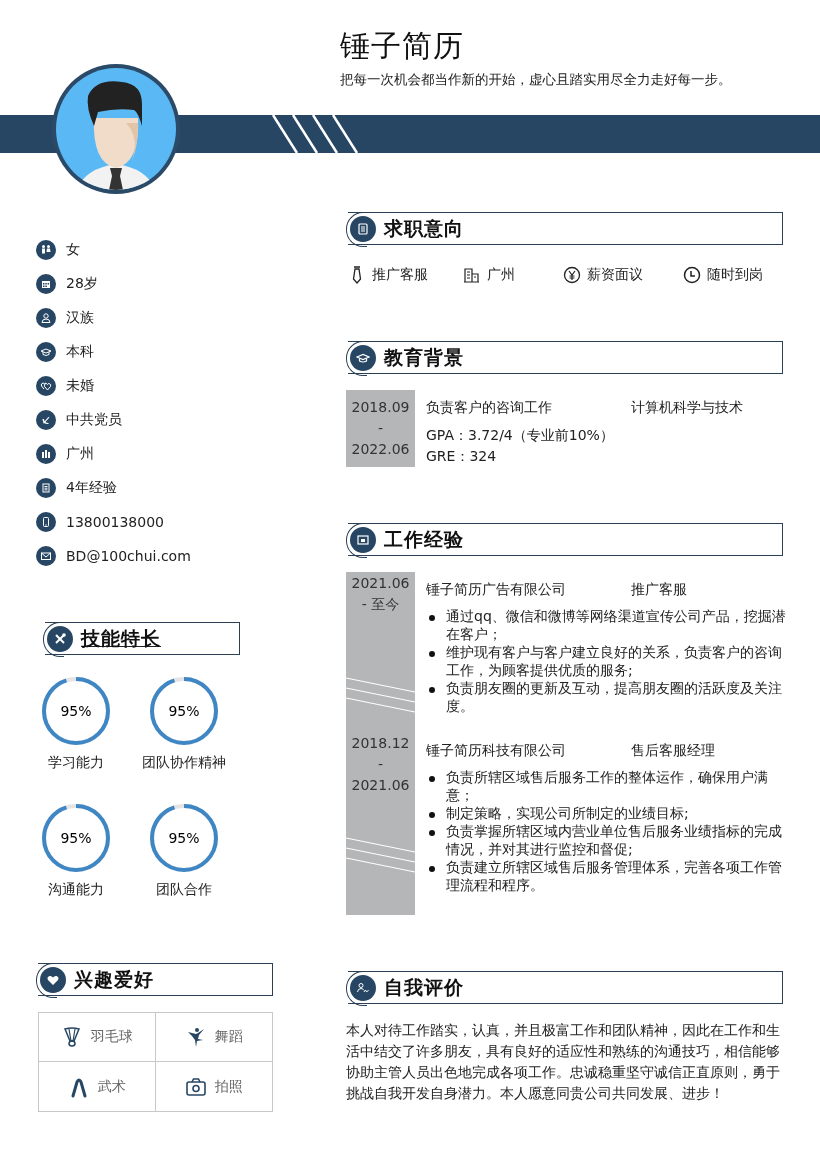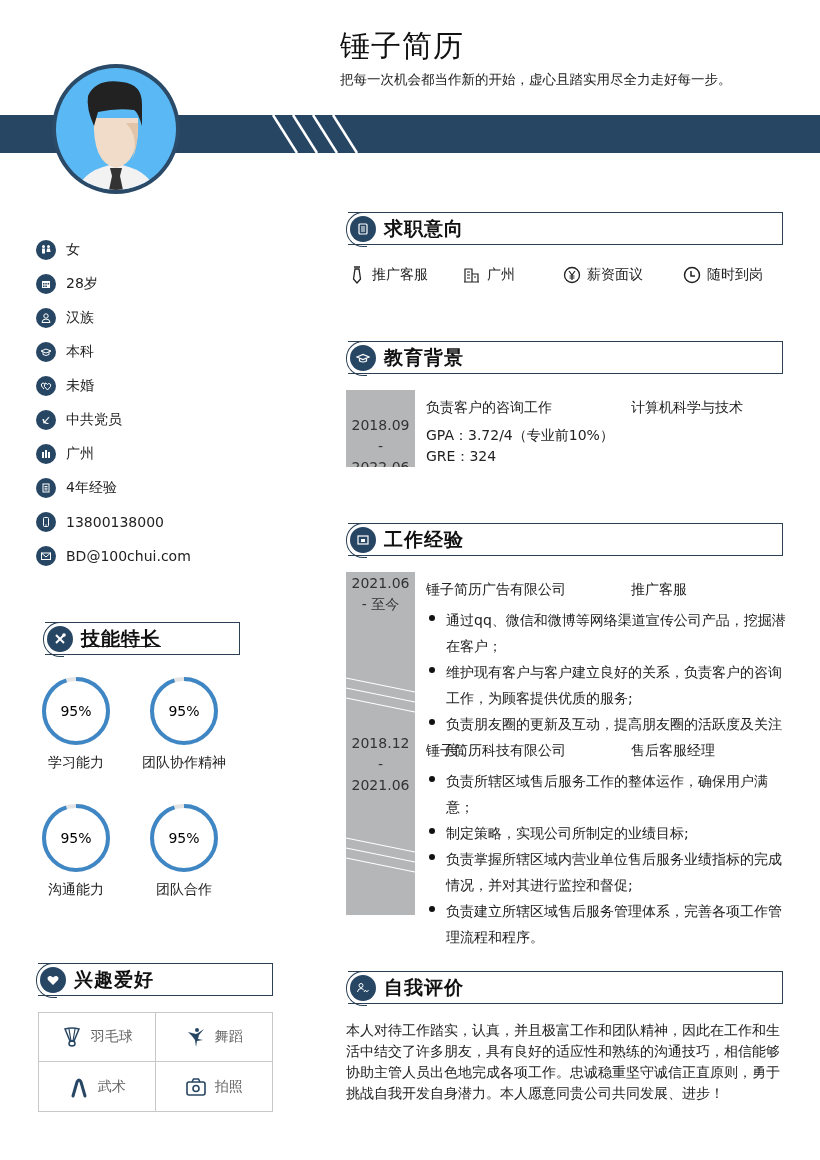--- a/index.html
+++ b/index.html
@@ -339,7 +339,7 @@
   <span class="sec-title">教育背景</span>
 </div>
 
-<div class="date-col" style="top:390px; height:77px; padding-top:25px;">
+<div class="date-col" style="top:390px; height:77px; padding-top:7px;">
   <div>2018.09</div>
   <div>-</div>
   <div>2022.06</div>

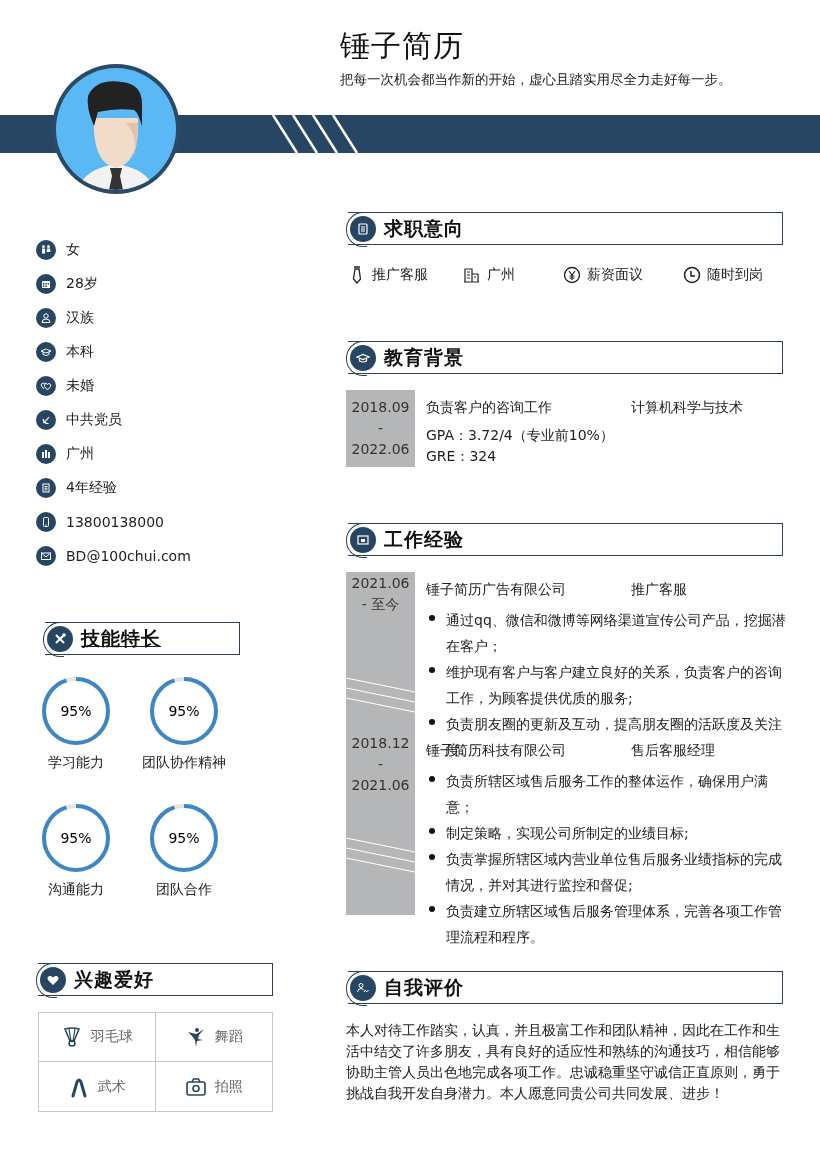--- a/index.html
+++ b/index.html
@@ -52,7 +52,7 @@
   
   .date-col { position: absolute; left: 346px; width: 69px; background: #b5b6b7; text-align: center; font-size: 14px; color: #333; line-height: 21px; overflow: hidden; }
   .row-text { position: absolute; font-size: 14px; color: #222; line-height: 21px; }
-  .bullets { position: absolute; left: 426px; width: 360px; font-size: 14px; color: #222; line-height: 26px; list-style: none; }
+  .bullets { position: absolute; left: 426px; width: 360px; font-size: 14px; color: #222; line-height: 18px; list-style: none; }
   .bullets li { position: relative; padding-left: 20px; }
   .bullets li::before { content: ""; position: absolute; left: 3px; top: 8px; width: 6px; height: 6px; border-radius: 50%; background: #111; }
 

